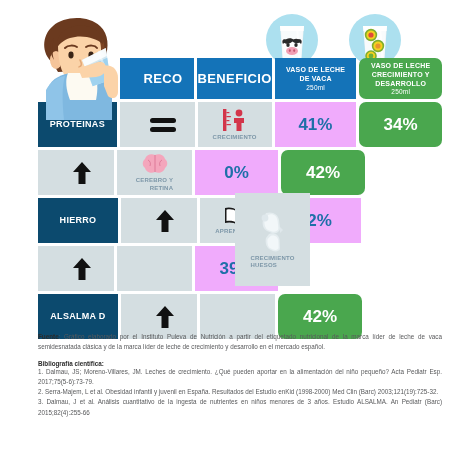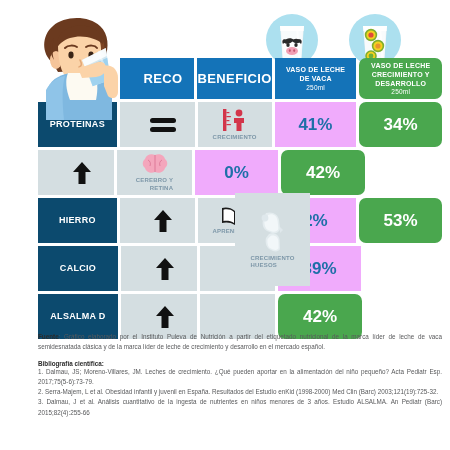--- a/index.html
+++ b/index.html
@@ -229,7 +229,6 @@
         <div class="benef-cap">APRENDIZAJE</div>
       </div>
       <div class="cell c-vaca val-blue">2%</div>
-      <div class="cell c-cyd val-green">53%</div>
     </div>
 
     <div class="row drow">

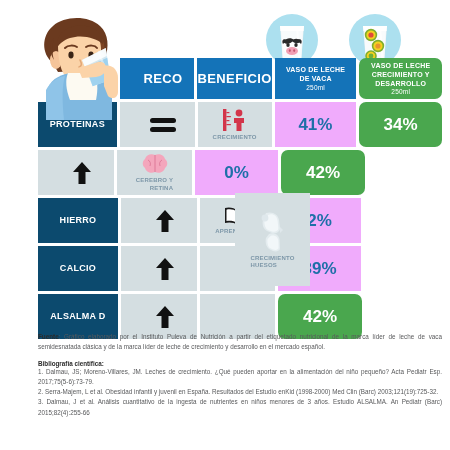--- a/index.html
+++ b/index.html
@@ -232,7 +232,6 @@
     </div>
 
     <div class="row drow">
-      <div class="cell c-label lab">CALCIO</div>
       <div class="cell c-reco grey">
         <svg class="reco-ico" width="20" height="24" viewBox="0 0 20 24">
           <path d="M10 1 L19 11 L13.5 11 L13.5 23 L6.5 23 L6.5 11 L1 11 Z" fill="#111"></path>

